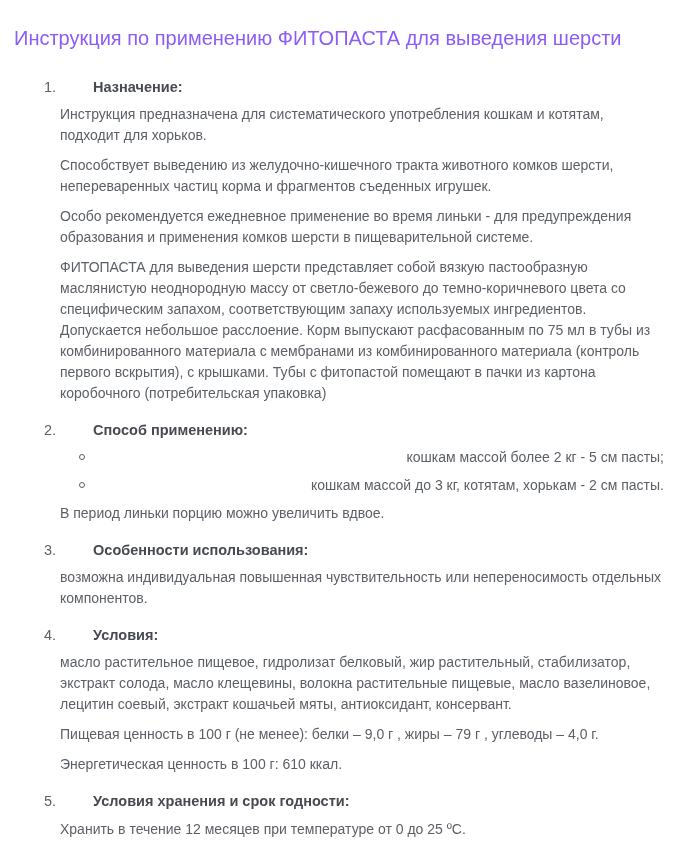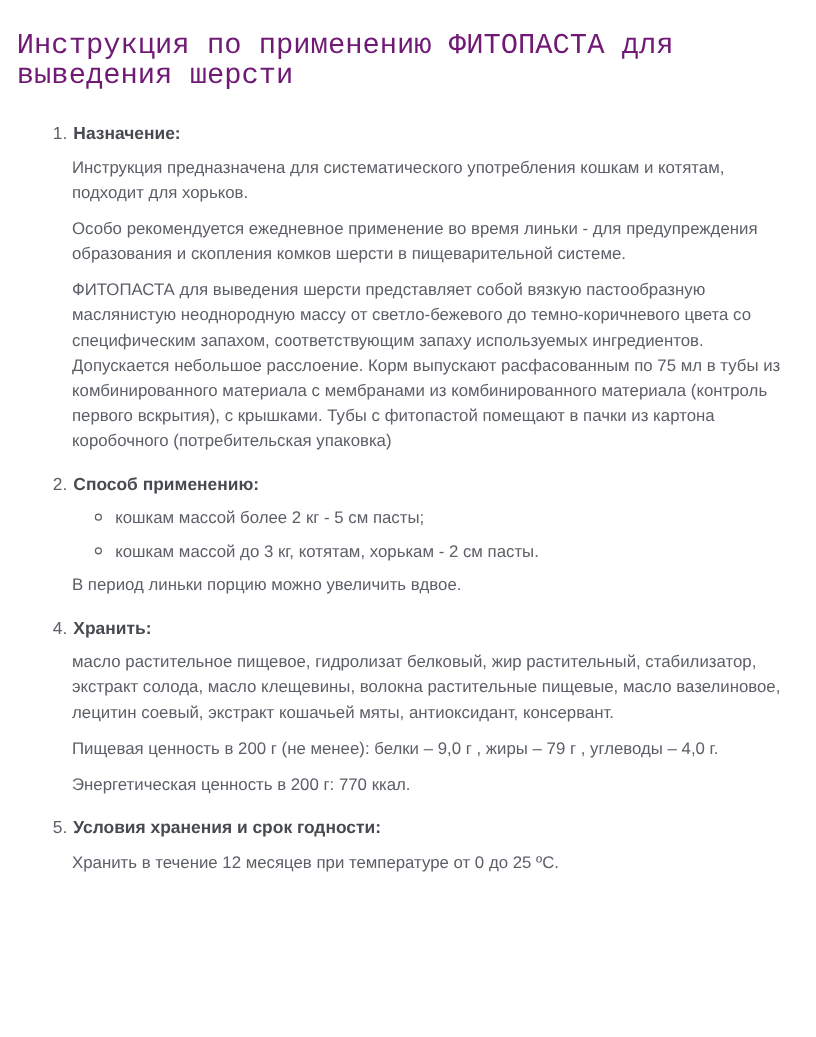--- a/index.html
+++ b/index.html
@@ -21,11 +21,10 @@
   }
   .doc-title {
     margin: 0 0 26px 0;
-    font-size: 24px;
+    font-size: 20px;
     font-weight: 400;
     line-height: 25px;
-    color: #701a75;
-    font-family: Liberation Mono, monospace;
+    color: #8b5cf6;
   }
   .section { margin-bottom: 16px; }
   .sec-head {

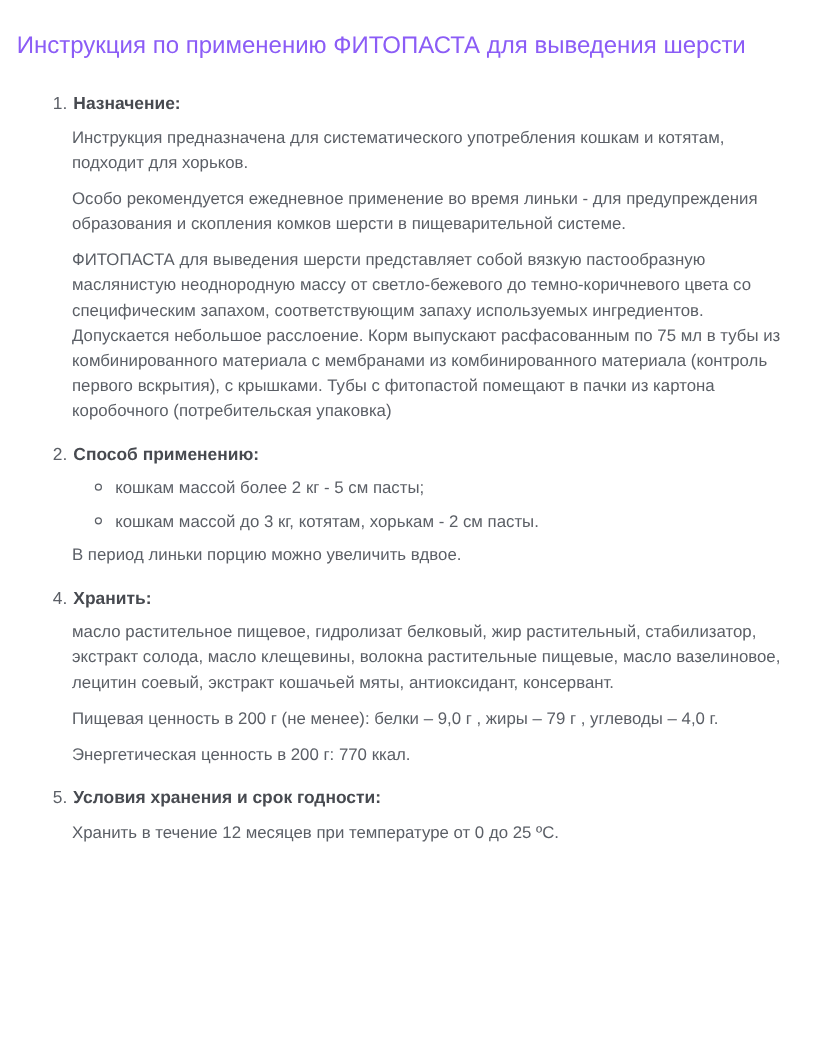--- a/index.html
+++ b/index.html
@@ -41,6 +41,7 @@
   .sec-title {
     font-weight: 700;
     color: #474a50;
+    margin-left: 32px;
   }
   .sec-body {
     margin-left: 46px;

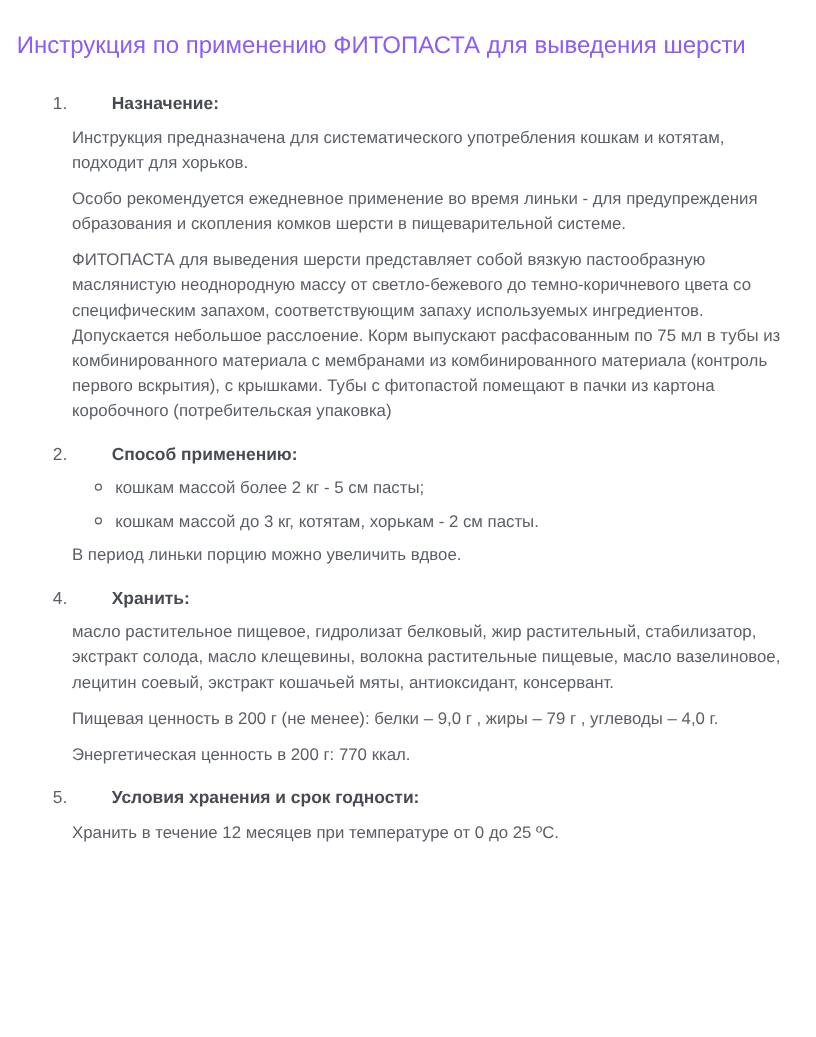--- a/index.html
+++ b/index.html
@@ -87,6 +87,7 @@
     </div>
     <div class="sec-body">
       <p>Инструкция предназначена для систематического употребления кошкам и котятам, подходит для хорьков.</p>
+      <p>Способствует выведению из желудочно-кишечного тракта животного комков шерсти, непереваренных частиц корма и фрагментов съеденных игрушек.</p>
       <p>Особо рекомендуется ежедневное применение во время линьки - для предупреждения образования и скопления комков шерсти в пищеварительной системе.</p>
       <p>ФИТОПАСТА для выведения шерсти представляет собой вязкую пастообразную маслянистую неоднородную массу от светло-бежевого до темно-коричневого цвета со специфическим запахом, соответствующим запаху используемых ингредиентов. Допускается небольшое расслоение. Корм выпускают расфасованным по 75 мл в тубы из комбинированного материала с мембранами из комбинированного материала (контроль первого вскрытия), с крышками. Тубы с фитопастой помещают в пачки из картона коробочного (потребительская упаковка)</p>
     </div>

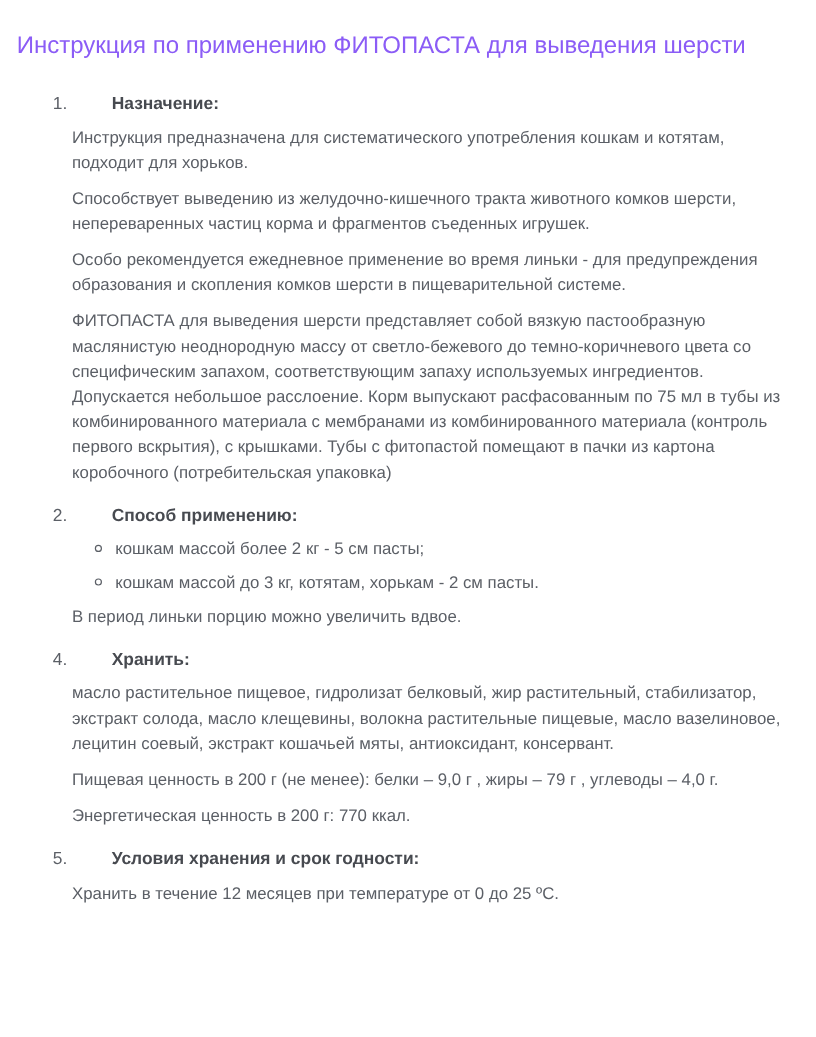--- a/index.html
+++ b/index.html
@@ -88,7 +88,7 @@
     <div class="sec-body">
       <p>Инструкция предназначена для систематического употребления кошкам и котятам, подходит для хорьков.</p>
       <p>Способствует выведению из желудочно-кишечного тракта животного комков шерсти, непереваренных частиц корма и фрагментов съеденных игрушек.</p>
-      <p>Особо рекомендуется ежедневное применение во время линьки - для предупреждения образования и скопления комков шерсти в пищеварительной системе.</p>
+      <p>Особо рекомендуется ежедневное применение во время линьки - для предупреждения образования и применения комков шерсти в пищеварительной системе.</p>
       <p>ФИТОПАСТА для выведения шерсти представляет собой вязкую пастообразную маслянистую неоднородную массу от светло-бежевого до темно-коричневого цвета со специфическим запахом, соответствующим запаху используемых ингредиентов. Допускается небольшое расслоение. Корм выпускают расфасованным по 75 мл в тубы из комбинированного материала с мембранами из комбинированного материала (контроль первого вскрытия), с крышками. Тубы с фитопастой помещают в пачки из картона коробочного (потребительская упаковка)</p>
     </div>
   </div>

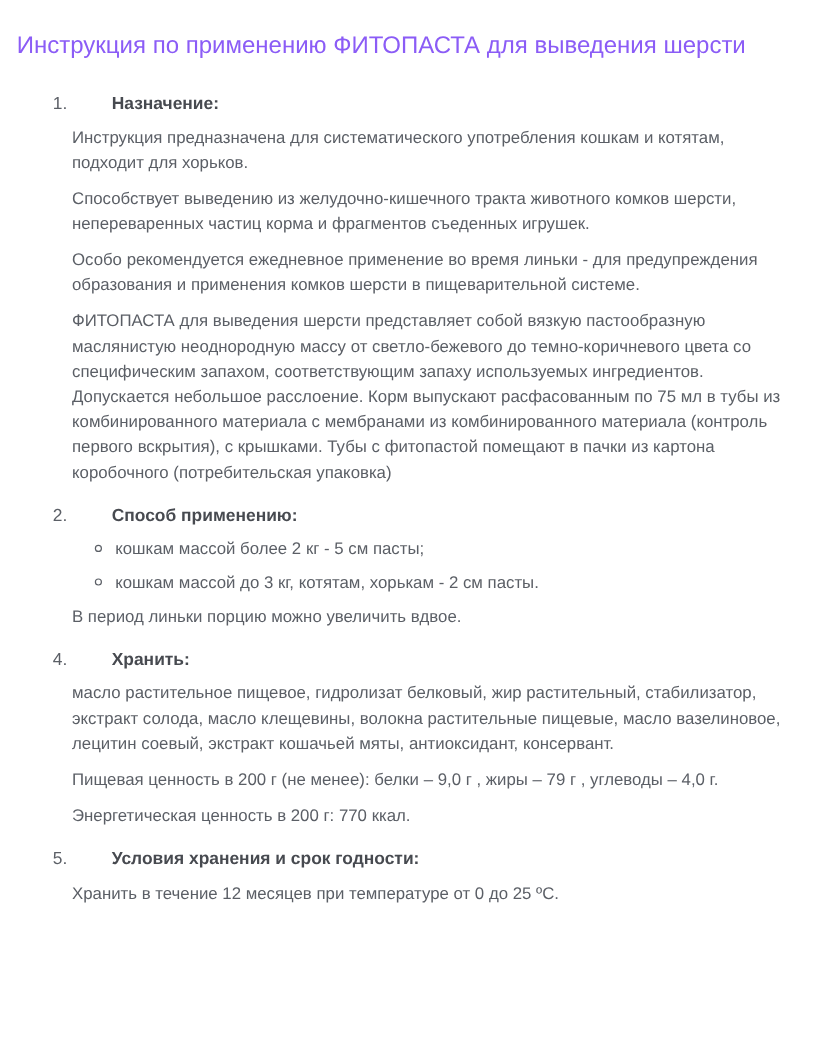--- a/index.html
+++ b/index.html
@@ -61,6 +61,7 @@
     padding-left: 17px;
     margin-bottom: 7px;
     line-height: 21px;
+    text-align: right;
   }
   .bullet {
     position: absolute;

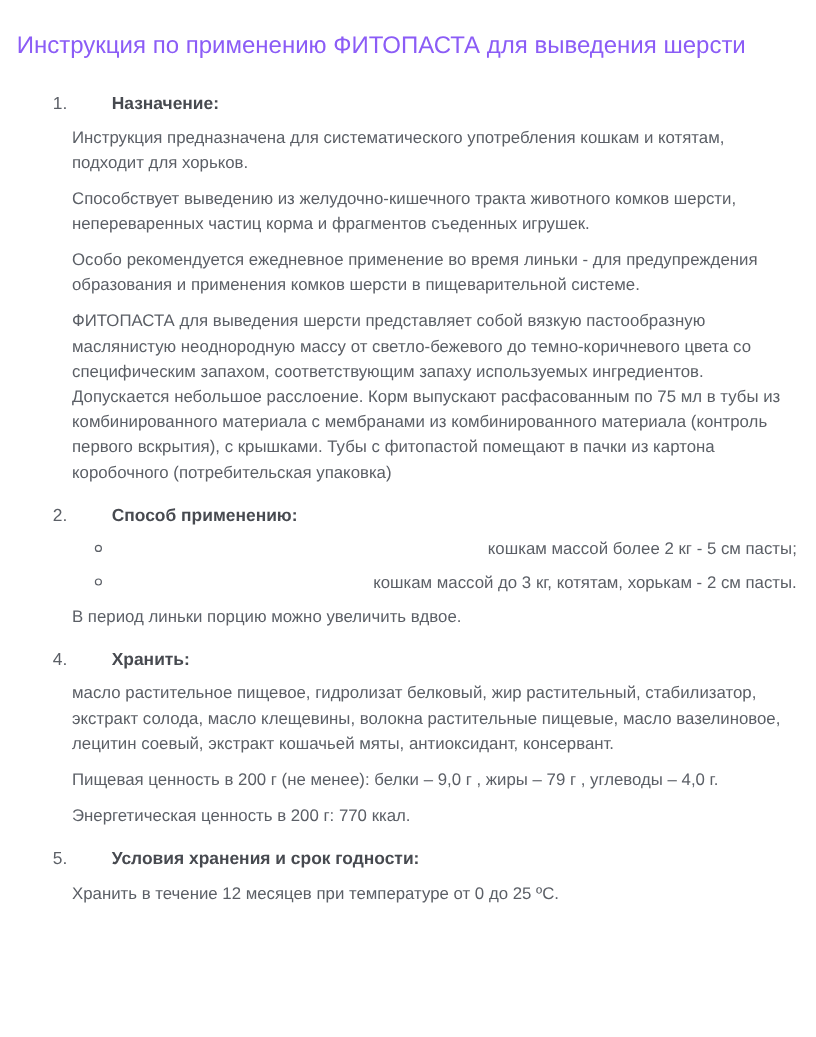--- a/index.html
+++ b/index.html
@@ -113,6 +113,14 @@
     </div>
   </div>
 
+  <div class="section">
+    <div class="sec-head">
+      <span class="sec-num">3.</span><span class="sec-title">Особенности использования:</span>
+    </div>
+    <div class="sec-body">
+      <p>возможна индивидуальная повышенная чувствительность или непереносимость отдельных компонентов.</p>
+    </div>
+  </div>
 
   <div class="section">
     <div class="sec-head">

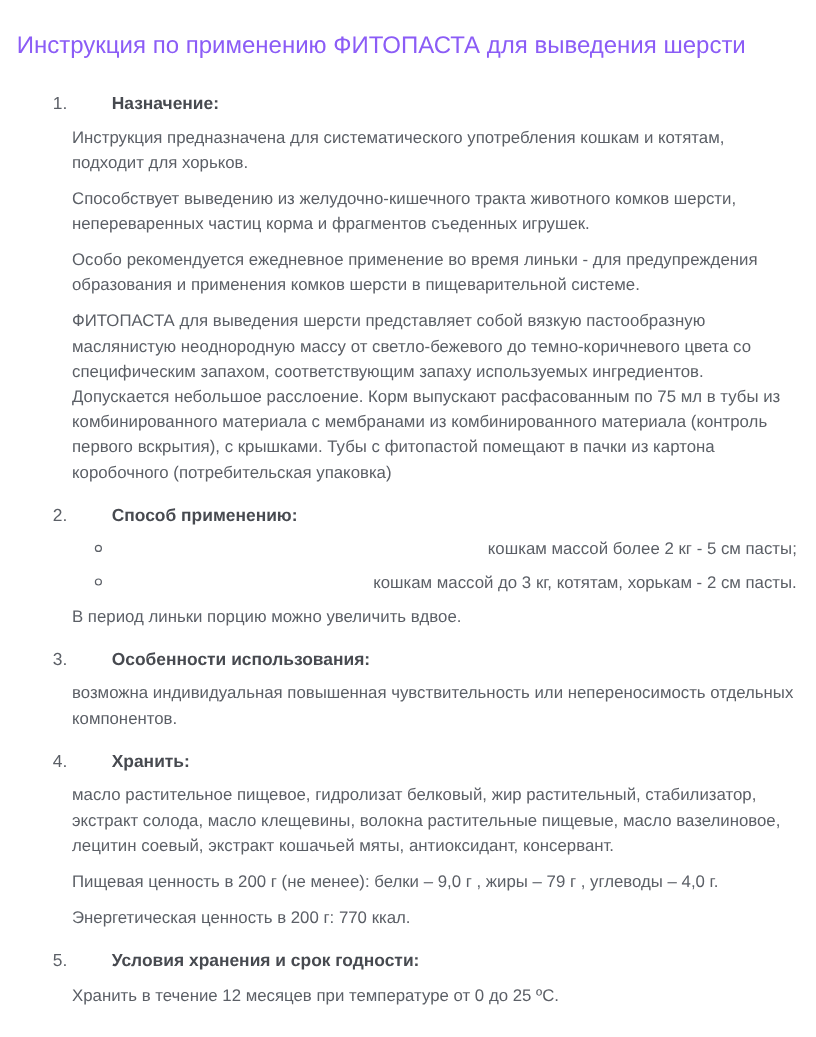--- a/index.html
+++ b/index.html
@@ -124,7 +124,7 @@
 
   <div class="section">
     <div class="sec-head">
-      <span class="sec-num">4.</span><span class="sec-title">Хранить:</span>
+      <span class="sec-num">4.</span><span class="sec-title">Условия:</span>
     </div>
     <div class="sec-body">
       <p>масло растительное пищевое, гидролизат белковый, жир растительный, стабилизатор, экстракт солода, масло клещевины, волокна растительные пищевые, масло вазелиновое, лецитин соевый, экстракт кошачьей мяты, антиоксидант, консервант.</p>

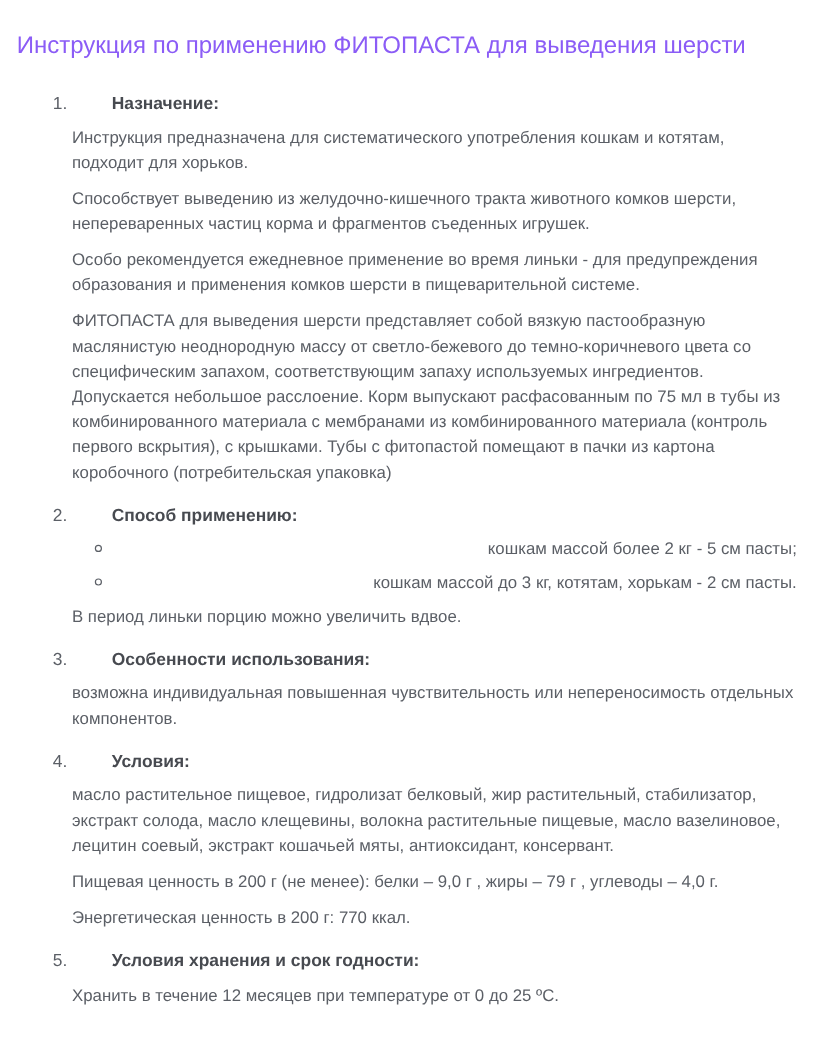--- a/index.html
+++ b/index.html
@@ -128,7 +128,7 @@
     </div>
     <div class="sec-body">
       <p>масло растительное пищевое, гидролизат белковый, жир растительный, стабилизатор, экстракт солода, масло клещевины, волокна растительные пищевые, масло вазелиновое, лецитин соевый, экстракт кошачьей мяты, антиоксидант, консервант.</p>
-      <p>Пищевая ценность в 200 г (не менее): белки – 9,0 г , жиры – 79 г , углеводы – 4,0 г.</p>
+      <p>Пищевая ценность в 100 г (не менее): белки – 9,0 г , жиры – 79 г , углеводы – 4,0 г.</p>
       <p>Энергетическая ценность в 200 г: 770 ккал.</p>
     </div>
   </div>

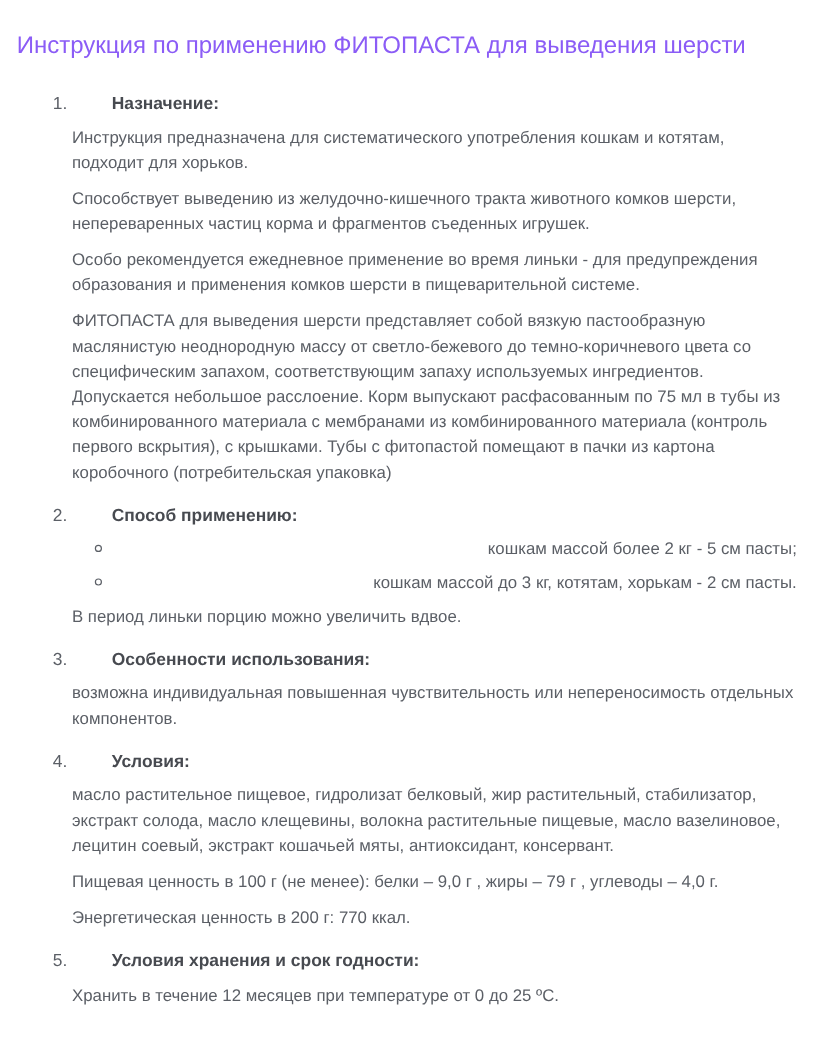--- a/index.html
+++ b/index.html
@@ -129,7 +129,7 @@
     <div class="sec-body">
       <p>масло растительное пищевое, гидролизат белковый, жир растительный, стабилизатор, экстракт солода, масло клещевины, волокна растительные пищевые, масло вазелиновое, лецитин соевый, экстракт кошачьей мяты, антиоксидант, консервант.</p>
       <p>Пищевая ценность в 100 г (не менее): белки – 9,0 г , жиры – 79 г , углеводы – 4,0 г.</p>
-      <p>Энергетическая ценность в 200 г: 770 ккал.</p>
+      <p>Энергетическая ценность в 100 г: 610 ккал.</p>
     </div>
   </div>
 

